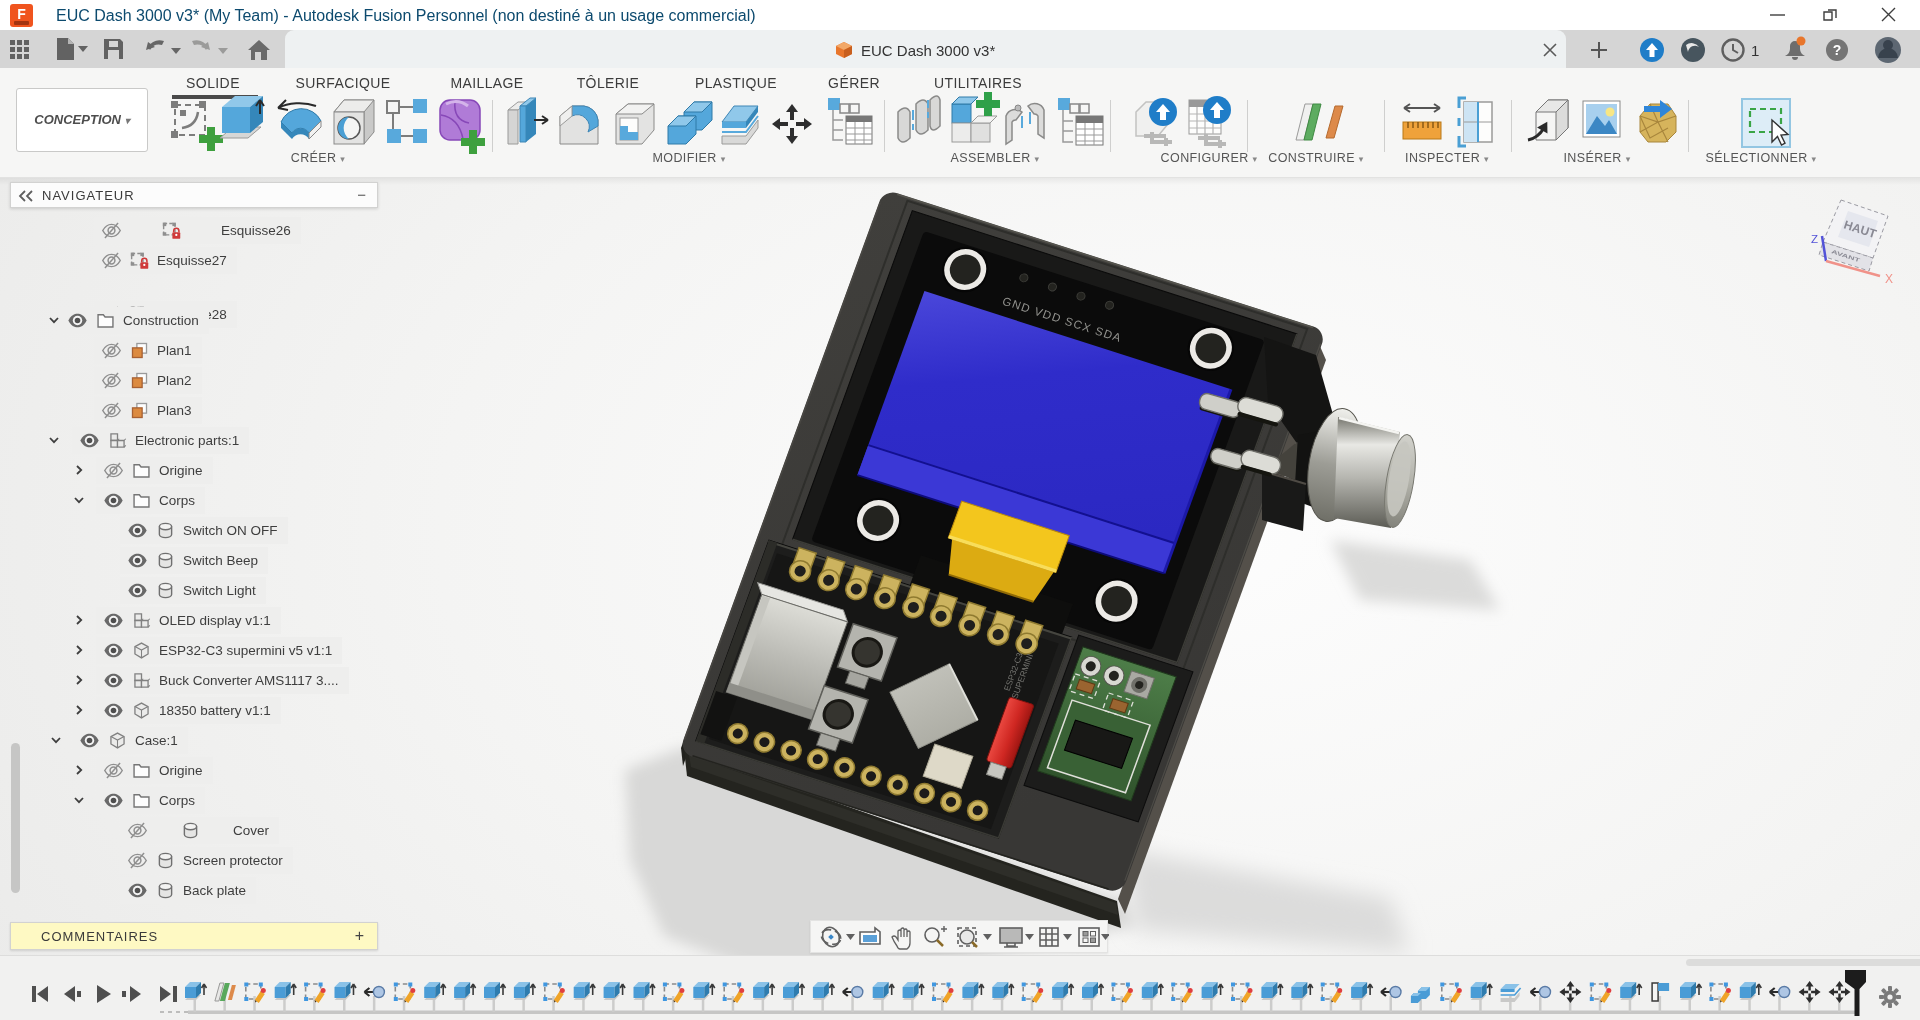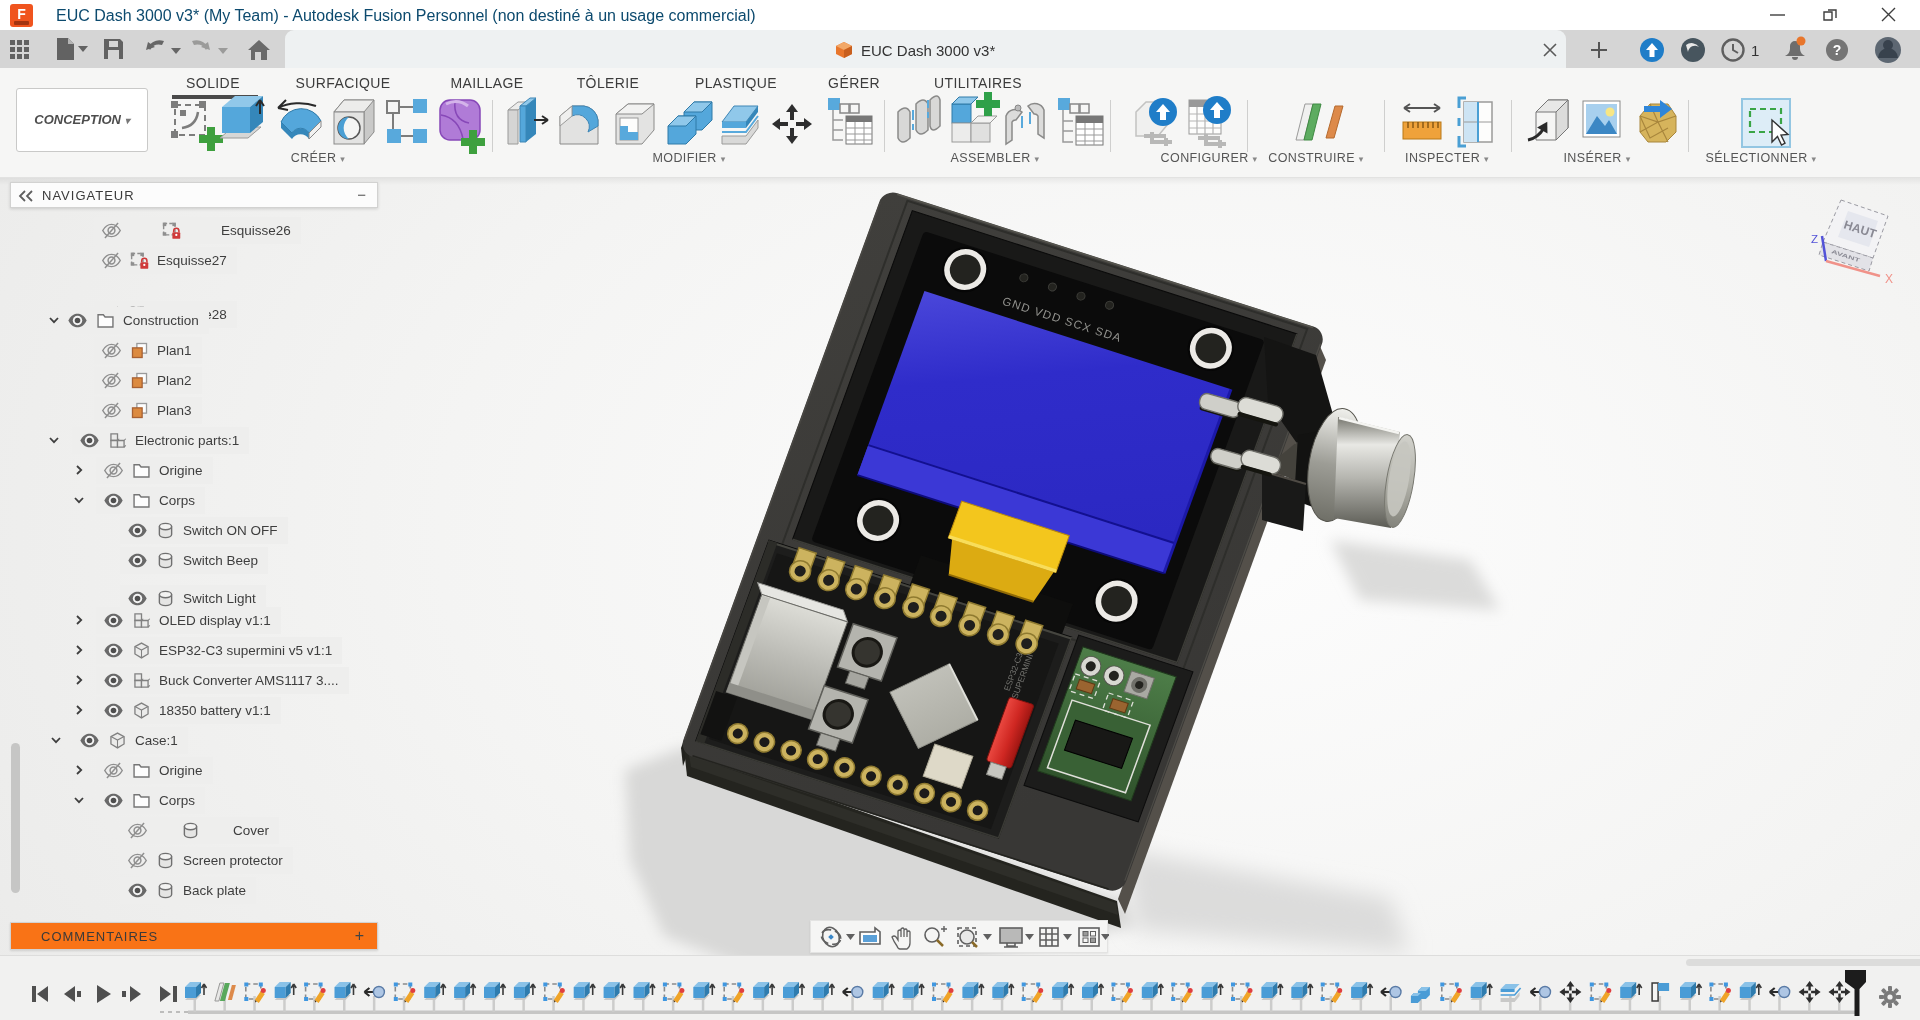--- a/index.html
+++ b/index.html
@@ -734,7 +734,7 @@
     </svg>
     <span>Switch Beep</span>
   </div>
-<div class="trow" style="left:120px;top:577px;margin-top:8px;">
+<div class="trow" style="left:120px;top:577px;">
     <svg class="ti">
       <use href="#i-eye"></use>
     </svg>

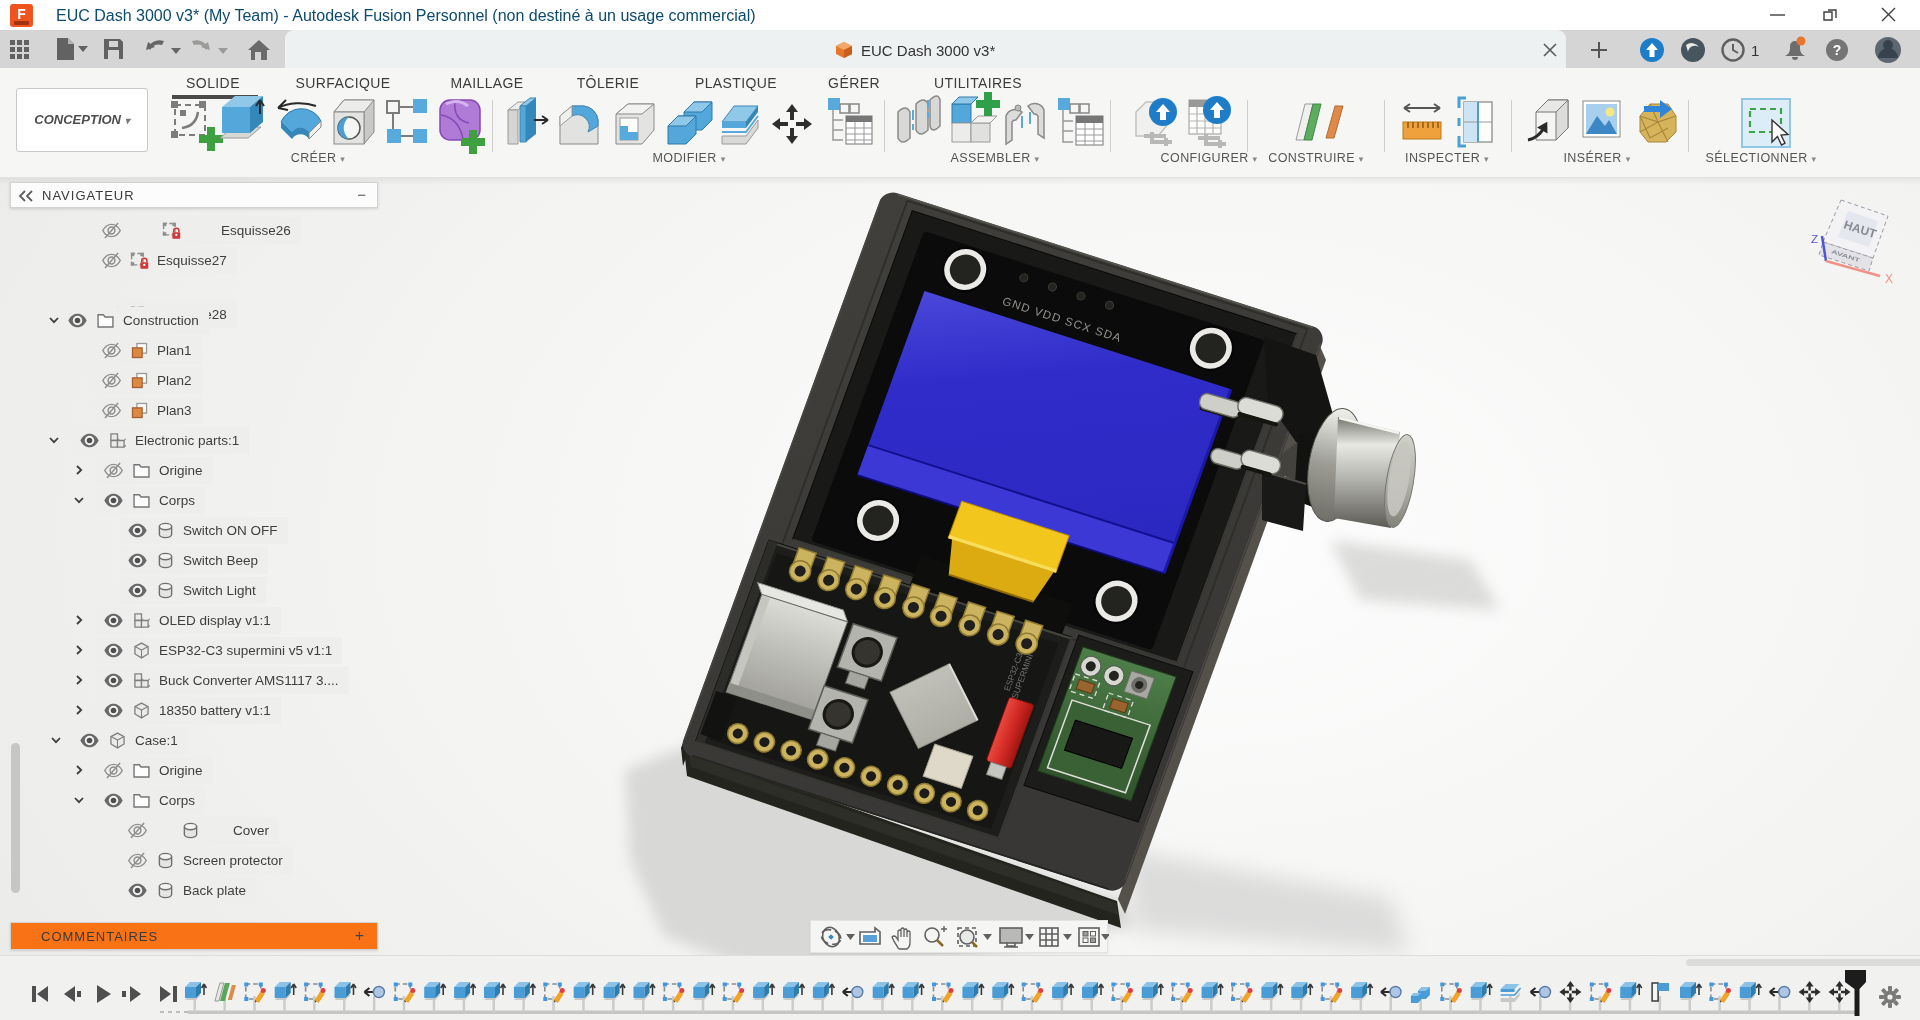--- a/index.html
+++ b/index.html
@@ -17,7 +17,7 @@
 .gsep { position:absolute; top:100px; width:1px; height:52px; background:#cfcfce; }
 #conception { position:absolute; left:16px; top:88px; width:132px; height:64px; background:#fff; border:1px solid #c9c9c8; border-radius:3px; color:#4d4d4d; font-weight:bold; font-size:13px; text-align:center; line-height:62px;font-style:italic; }
 #navhead { position:absolute; left:10px; top:182px; width:368px; height:26px; background:#fcfcfc; border:1px solid #d2d2d1; box-shadow:0 1px 3px rgba(0,0,0,0.15); font-size:13px; color:#3a3a3a; letter-spacing:1px; }
-#comments { position:absolute; left:10px; top:922px; width:368px; height:28px; background:#f97316; border:1px solid #d2d2d1; box-shadow:0 1px 2px rgba(0,0,0,0.12); font-size:13px; color:#3a3a3a; letter-spacing:1px; }
+#comments { position:absolute; left:10px; top:922px; width:368px; height:28px; background:#fef9c3; border:1px solid #d2d2d1; box-shadow:0 1px 2px rgba(0,0,0,0.12); font-size:13px; color:#3a3a3a; letter-spacing:1px; }
 .trow { position:absolute; height:27px; background:#eeeeed; display:flex; align-items:center; gap:7px; padding:0 10px 0 7px; white-space:nowrap; font-size:13.5px; color:#3e3e3e; }
 .ti { width:21px; height:21px; flex:none; }
 .chev { position:absolute; width:16px; height:16px; }

